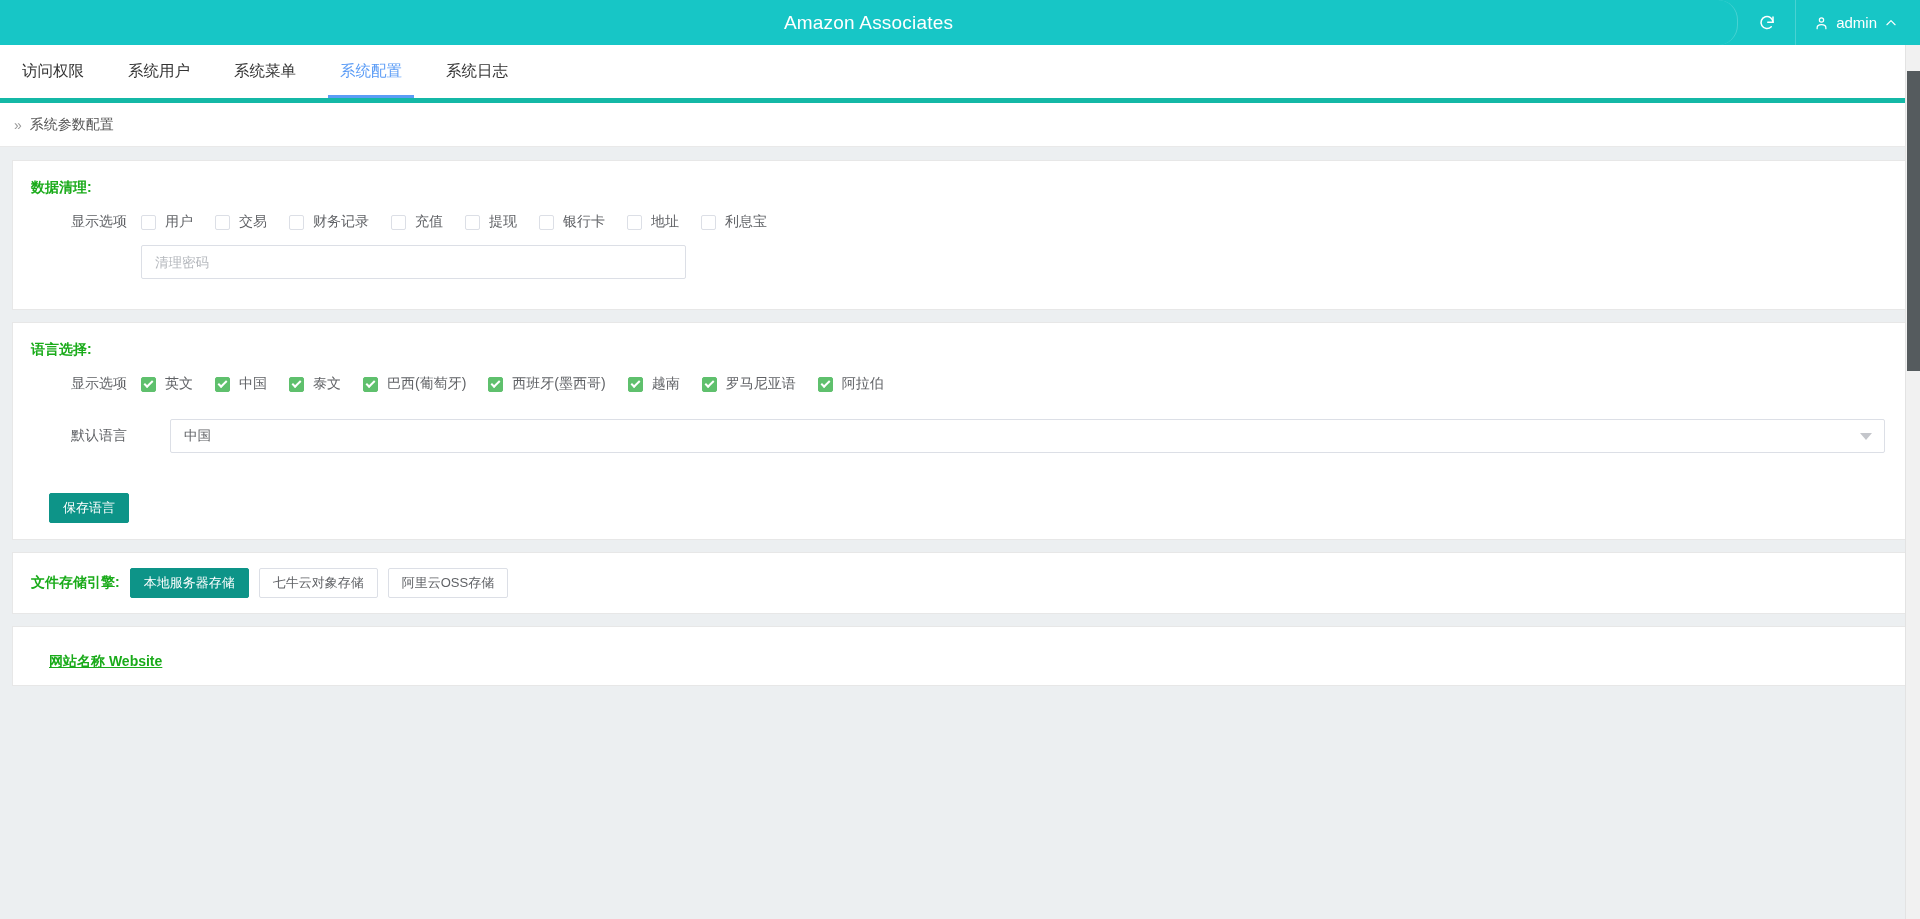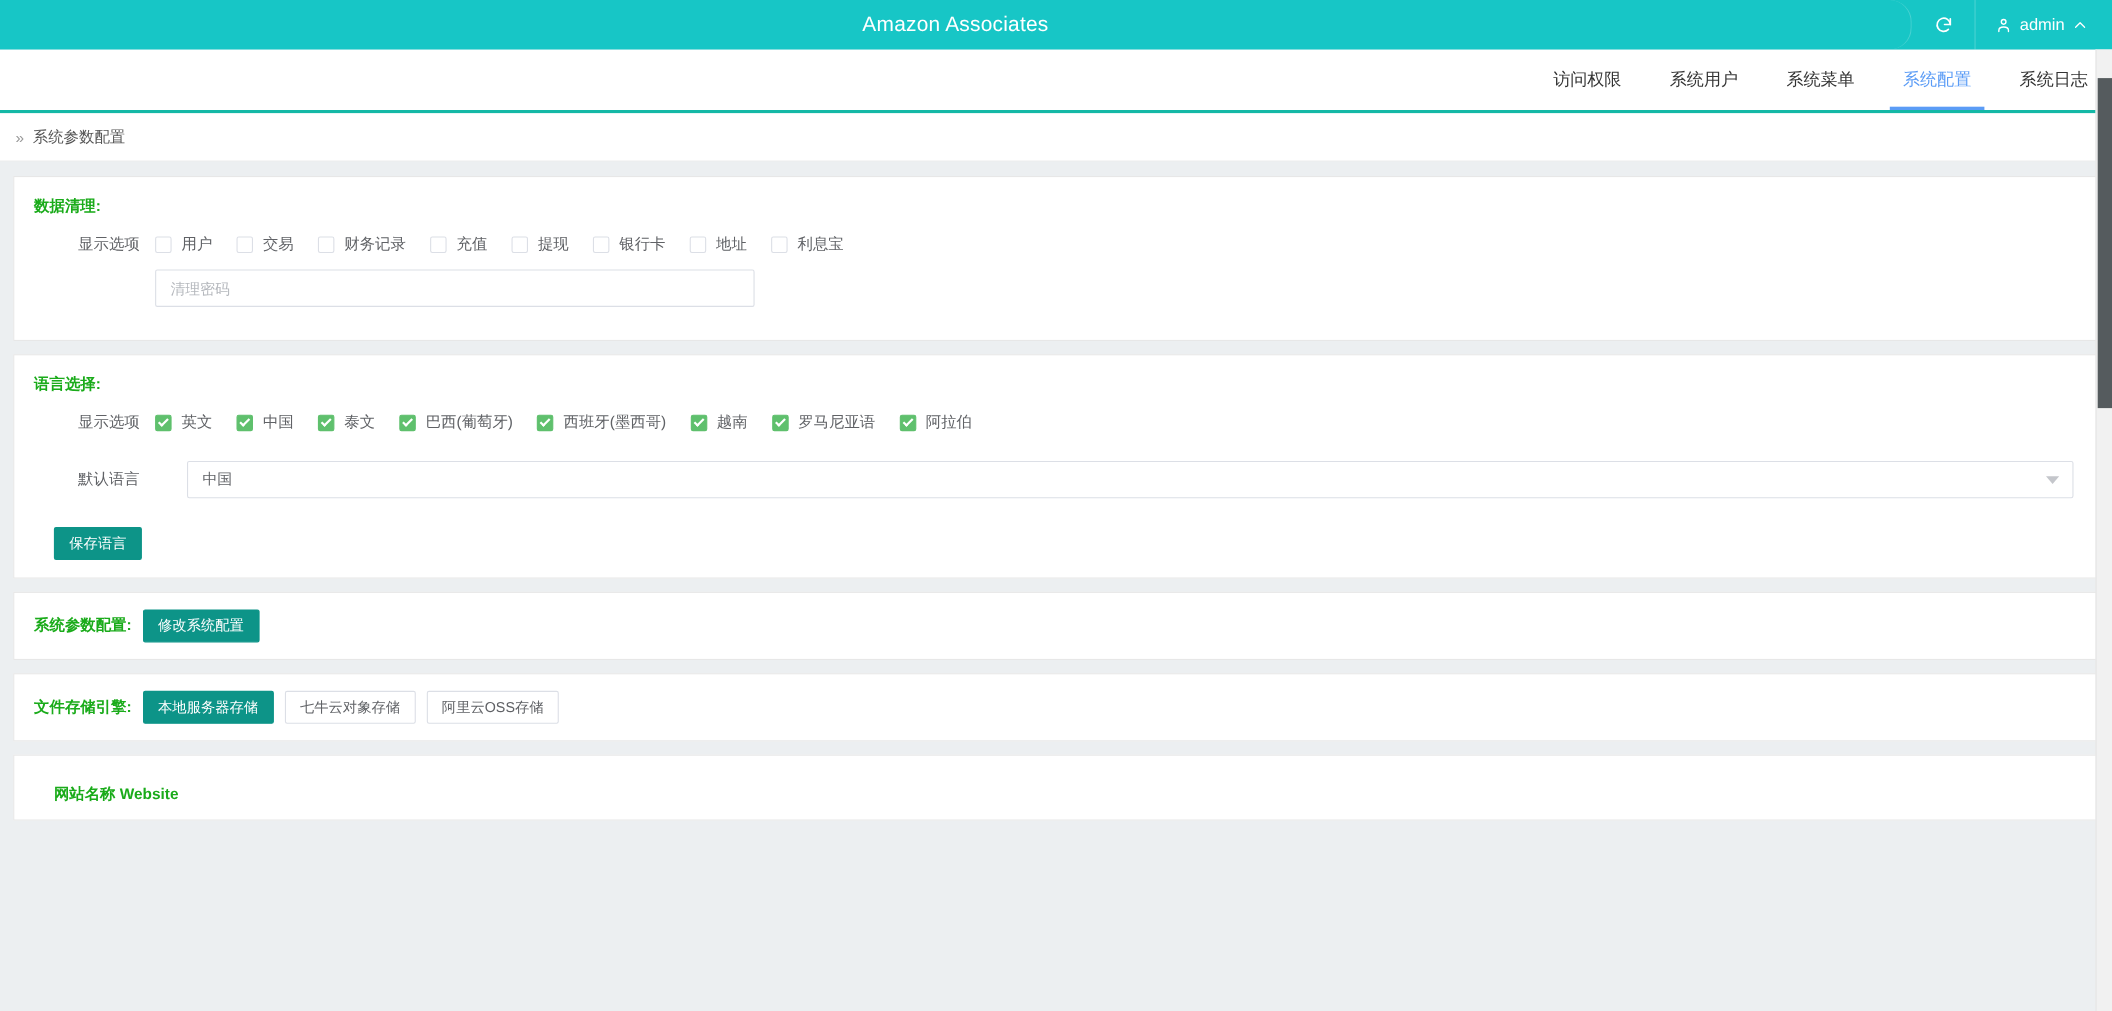--- a/index.html
+++ b/index.html
@@ -59,8 +59,7 @@
     display: flex;
     align-items: stretch;
     padding-left: 0;
-    border-bottom: 3px solid #14b8a6;
-    justify-content: flex-end;
+    border-bottom: 5px solid #14b8a6;
   }
   .tab {
     position: relative;

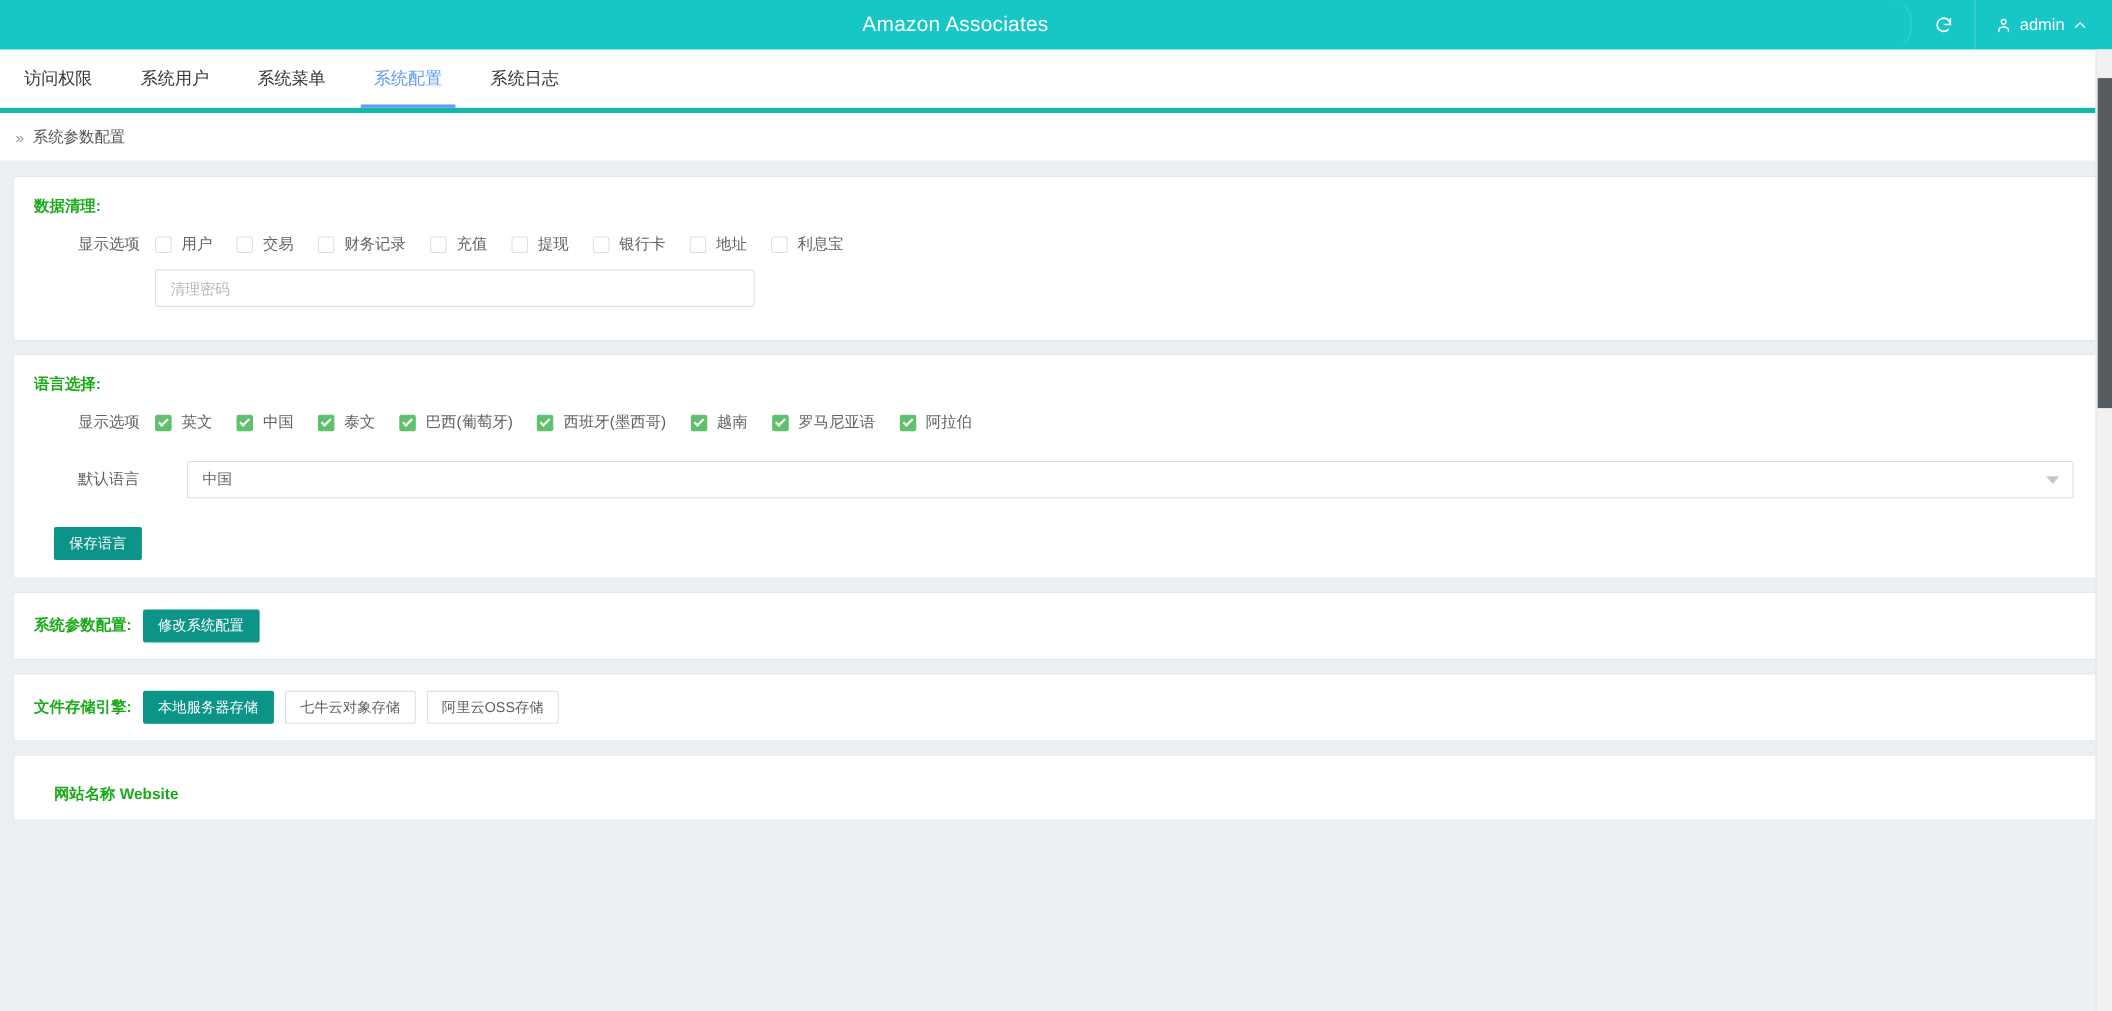--- a/index.html
+++ b/index.html
@@ -233,7 +233,7 @@
   }
 
   .btn-row { margin-top: 20px; }
-  .btn-row-lang { margin-top: 26px; padding-left: 18px; }
+  .btn-row-lang { margin-top: 40px; padding-left: 18px; }
 
   .inline-card {
     display: flex;

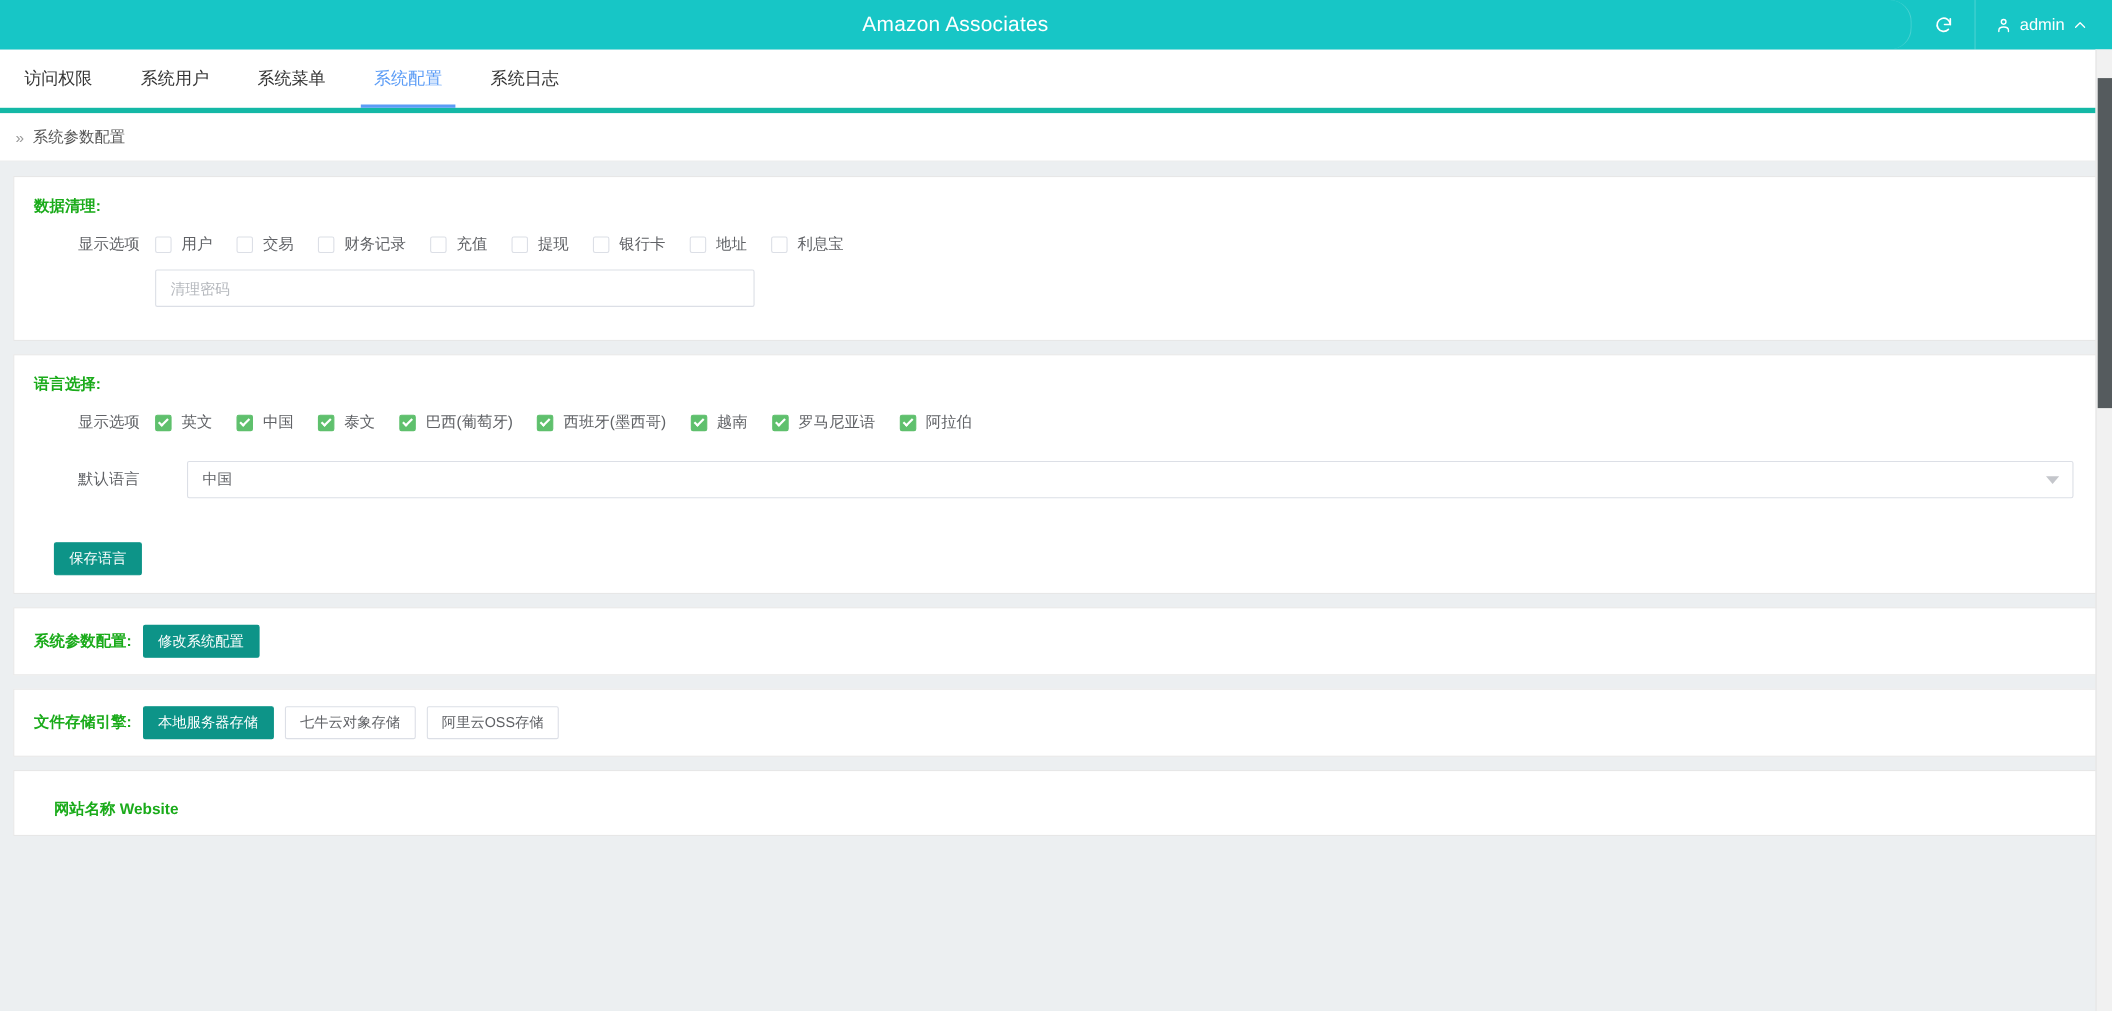--- a/index.html
+++ b/index.html
@@ -449,10 +449,6 @@
     </div>
   </div>
 
-  <div class="card inline-card">
-    <div class="section-title">系统参数配置:</div>
-    <button class="btn btn-primary">修改系统配置</button>
-  </div>
 
   <div class="card inline-card">
     <div class="section-title">文件存储引擎:</div>

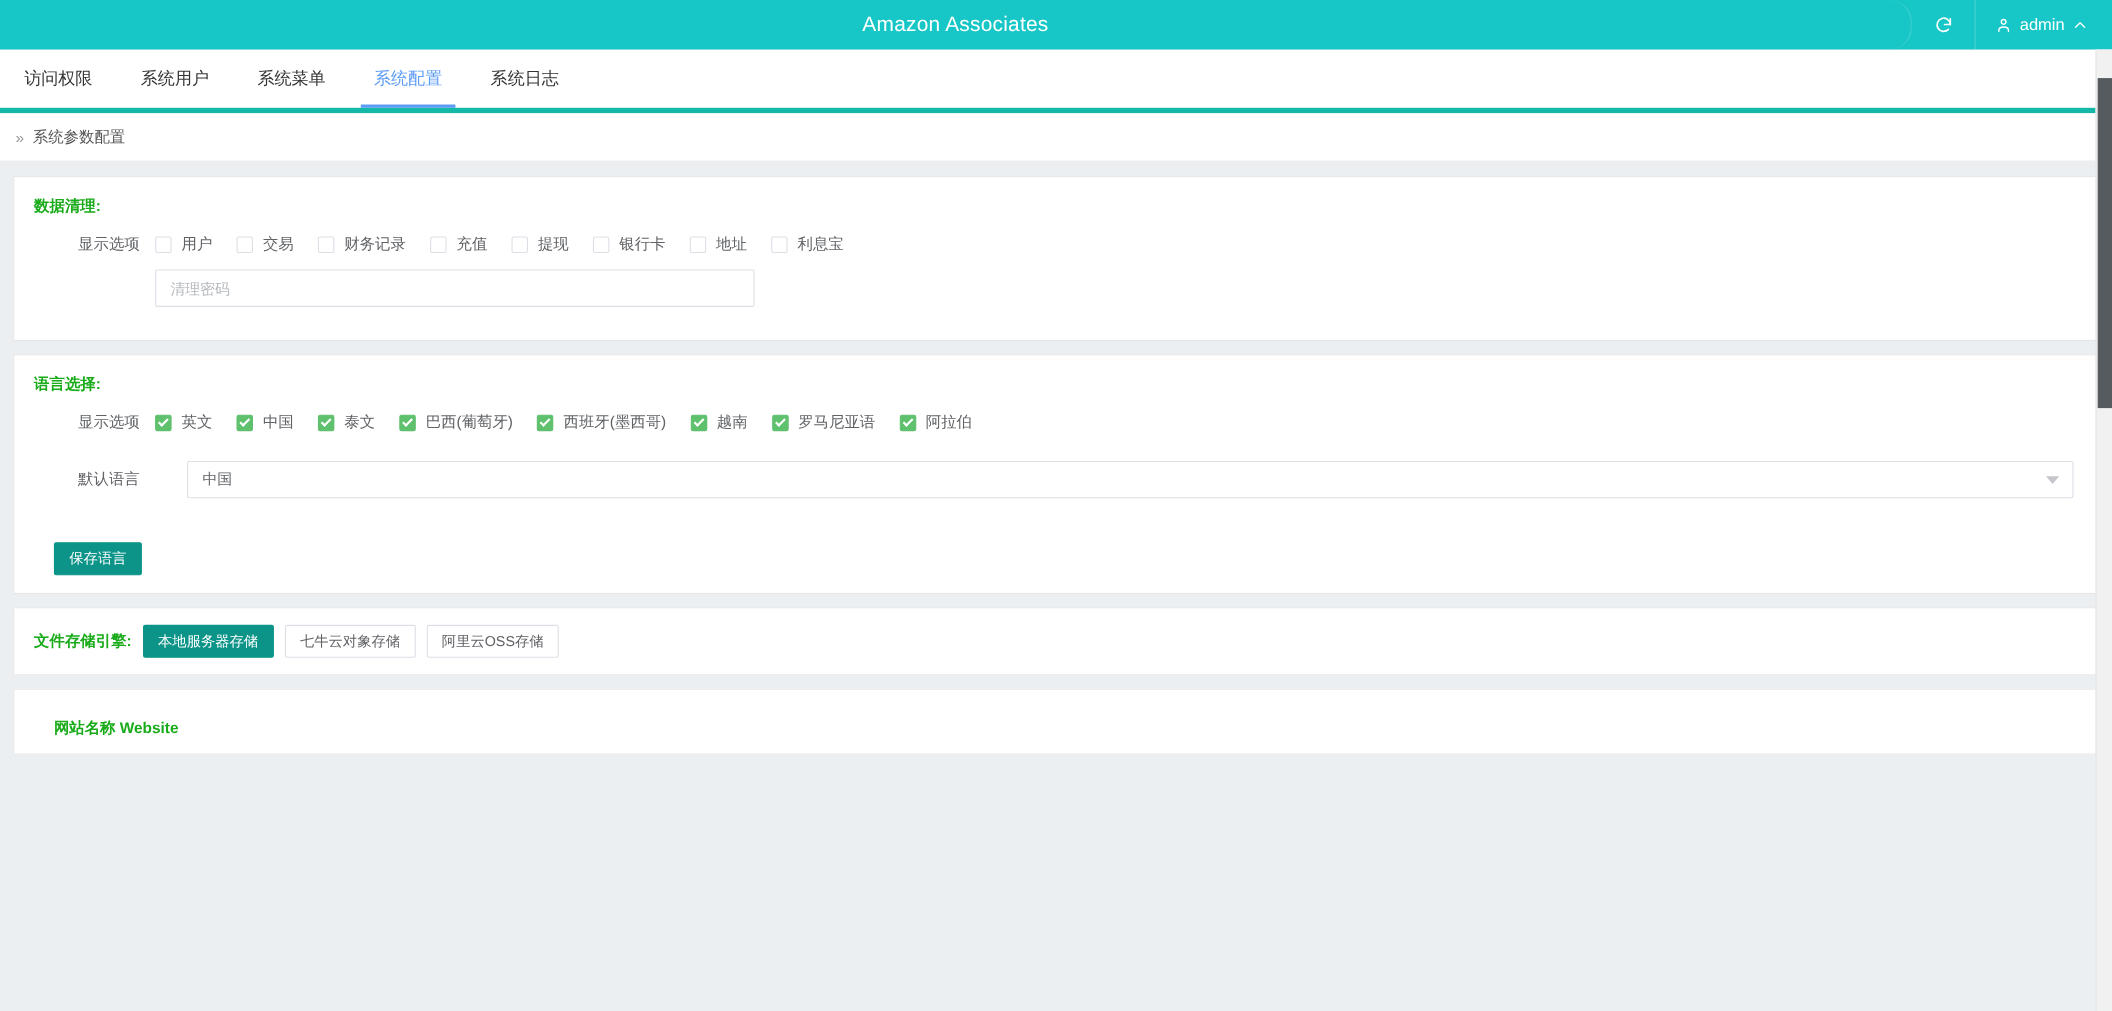--- a/index.html
+++ b/index.html
@@ -255,6 +255,7 @@
     font-weight: bold;
     font-size: 14px;
     padding-left: 18px;
+    text-decoration: underline;
   }
 
   

